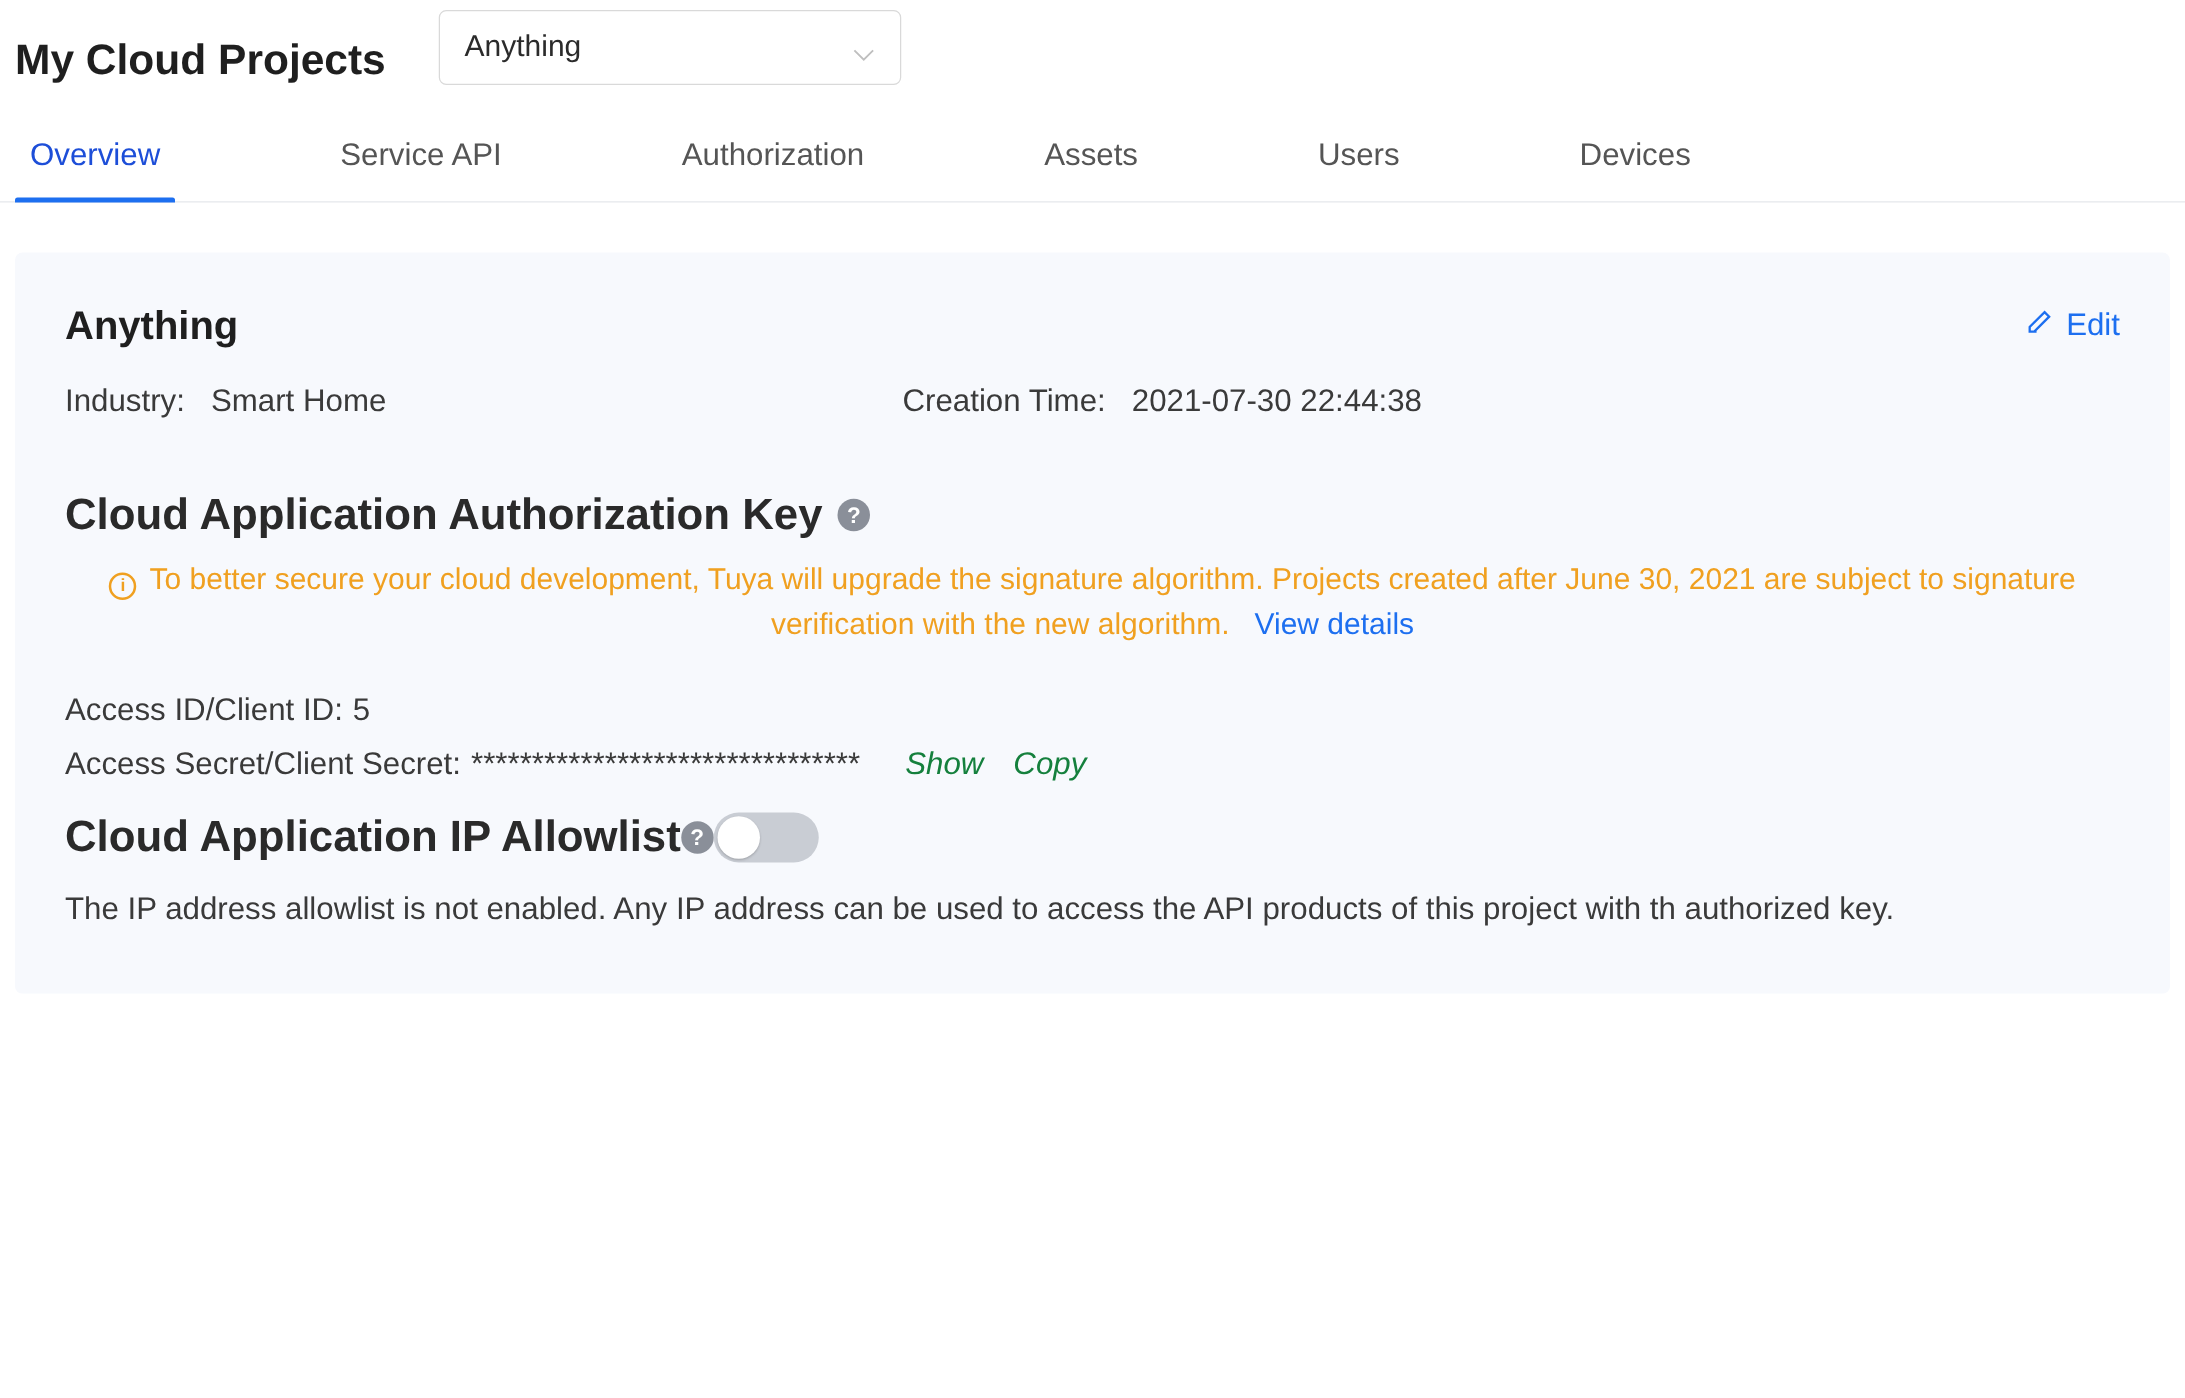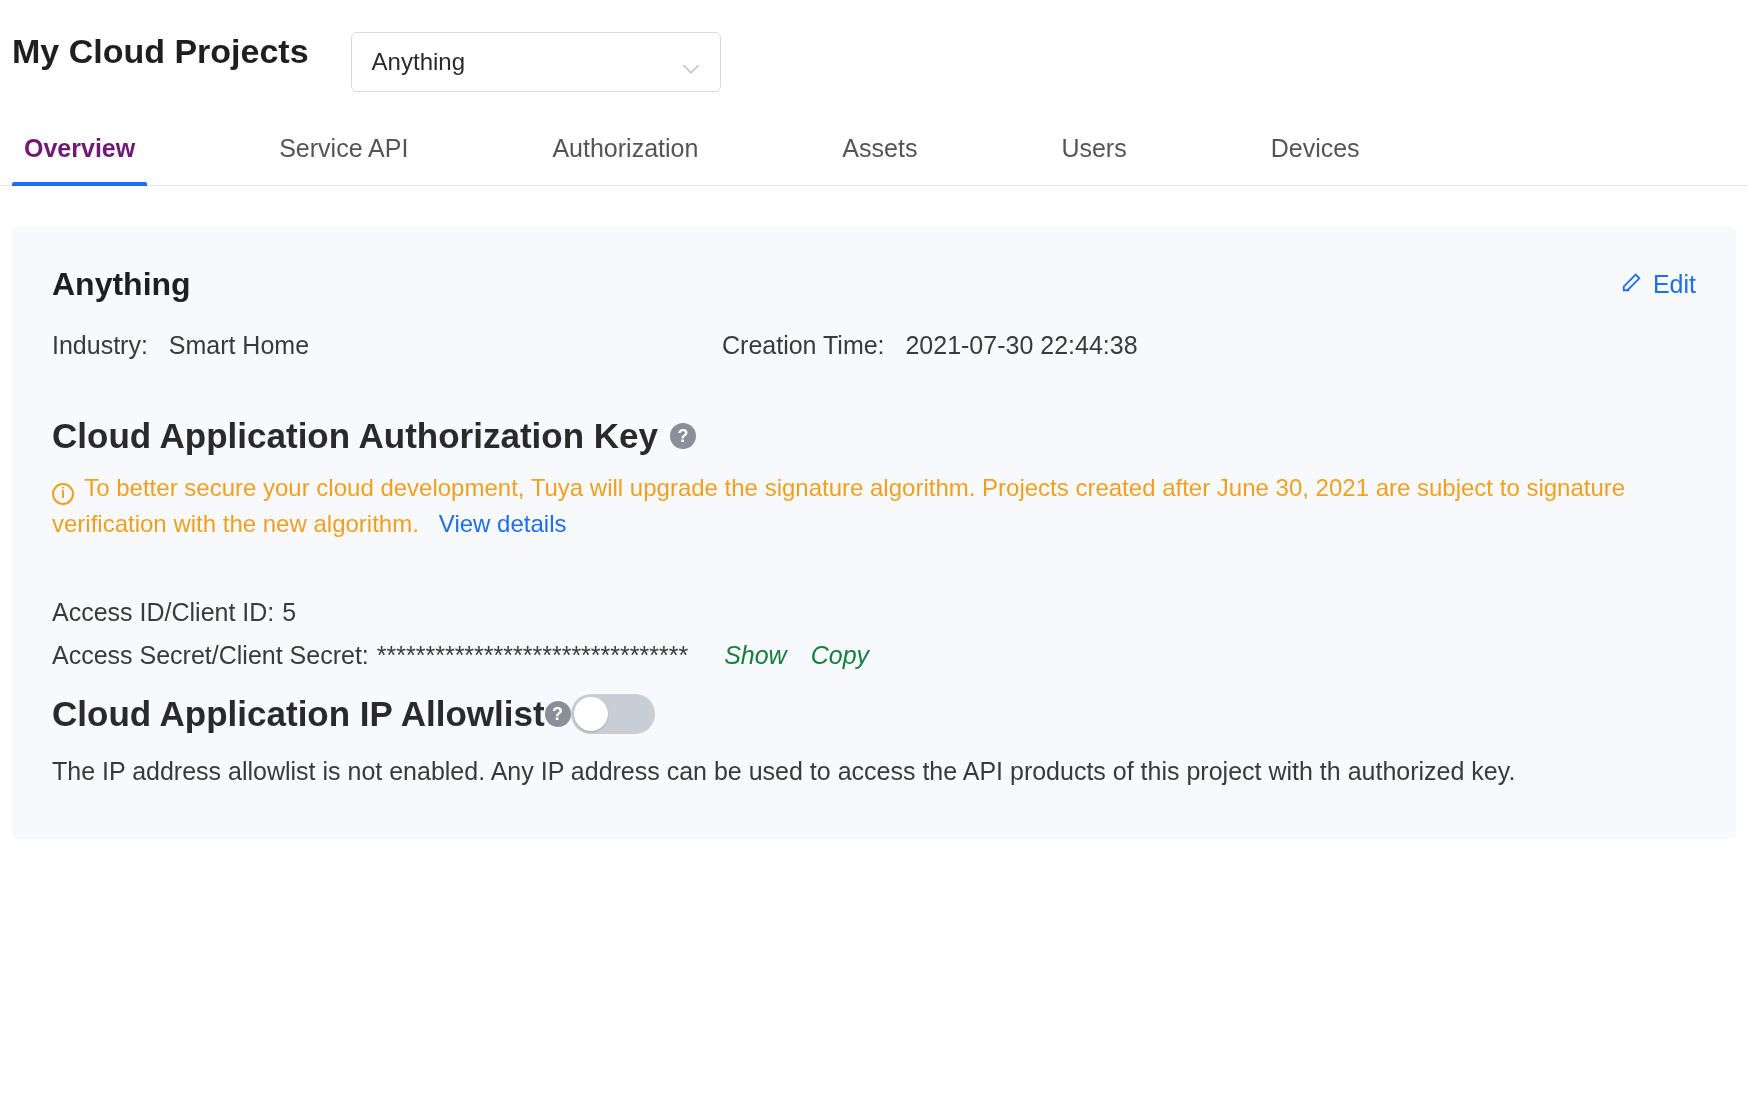--- a/index.html
+++ b/index.html
@@ -15,9 +15,8 @@
 
 .header-row {
   display: flex;
-  align-items: flex-start;
+  align-items: flex-end;
   padding: 8px 12px 24px 12px;
-  margin-top: 24px;
 }
 .page-title {
   font-size: 34px;

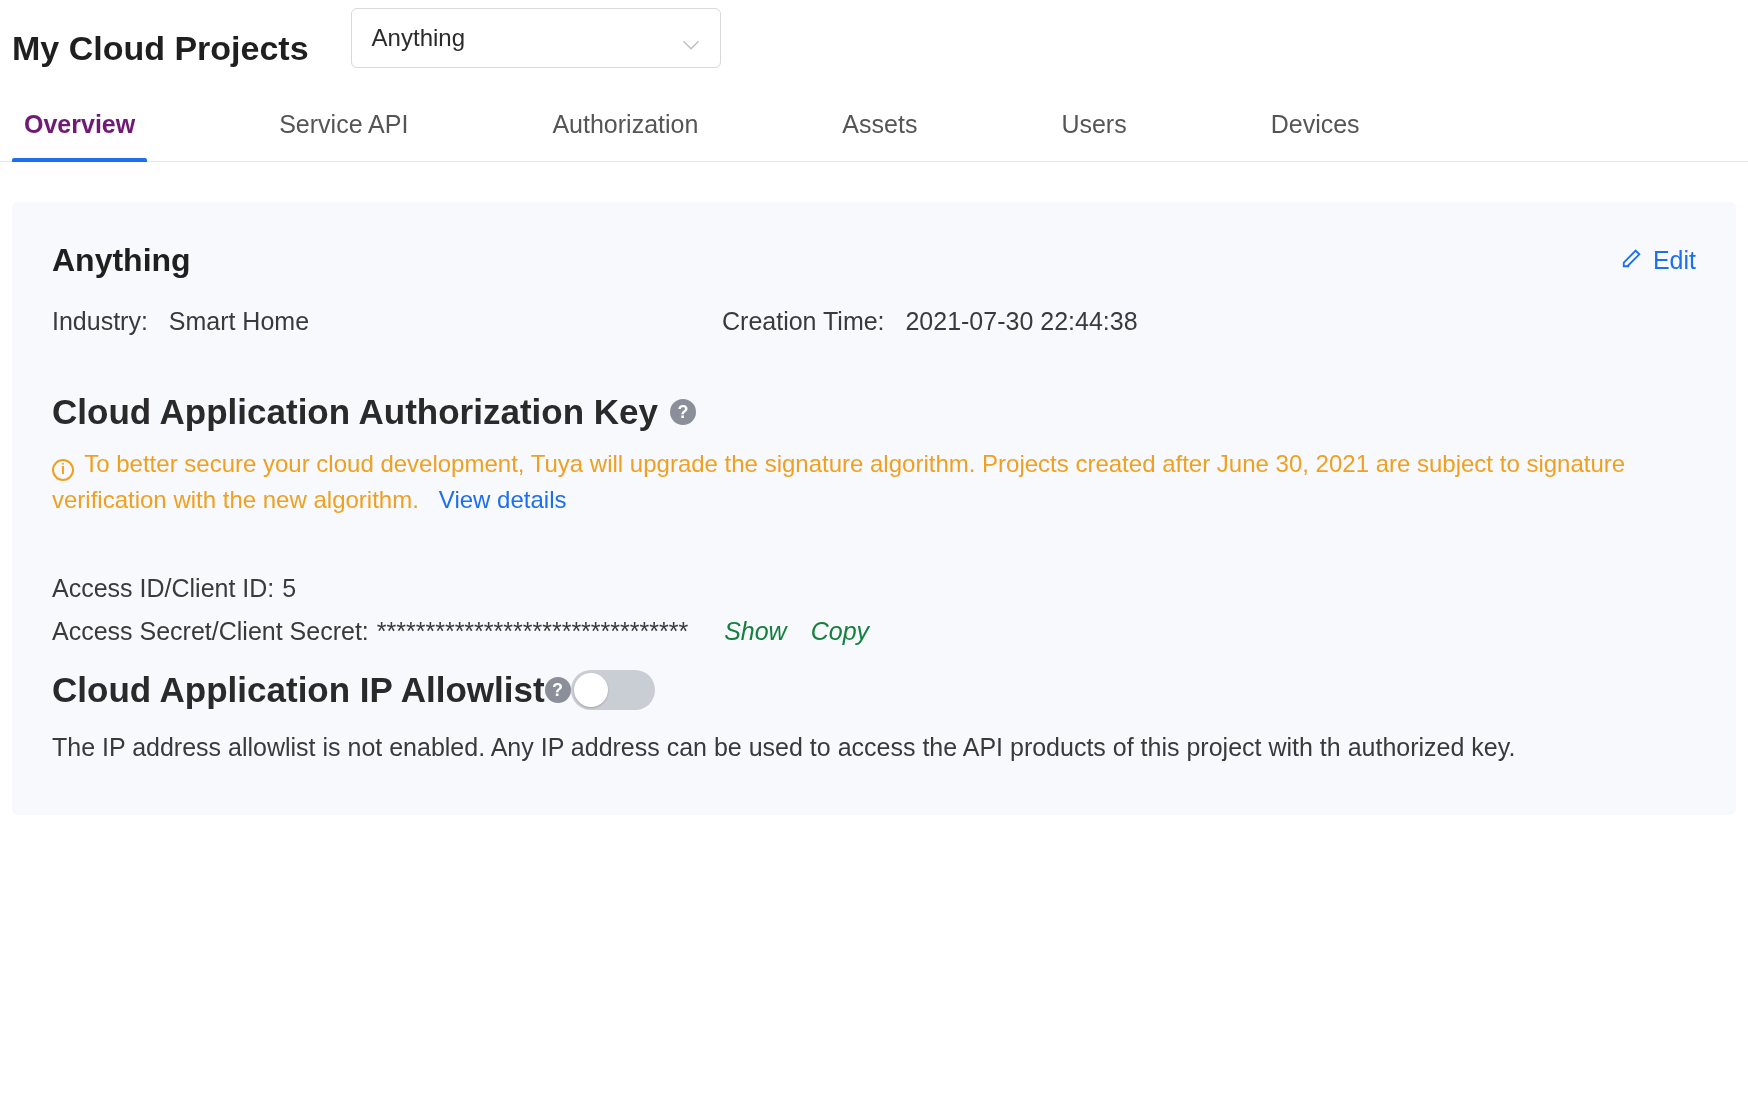--- a/index.html
+++ b/index.html
@@ -59,8 +59,8 @@
   position: relative;
 }
 .tab.active {
-  color: #701a75;
-  font-weight: 700;
+  color: #1d4ed8;
+  font-weight: 400;
 }
 .tab.active::after {
   content: "";

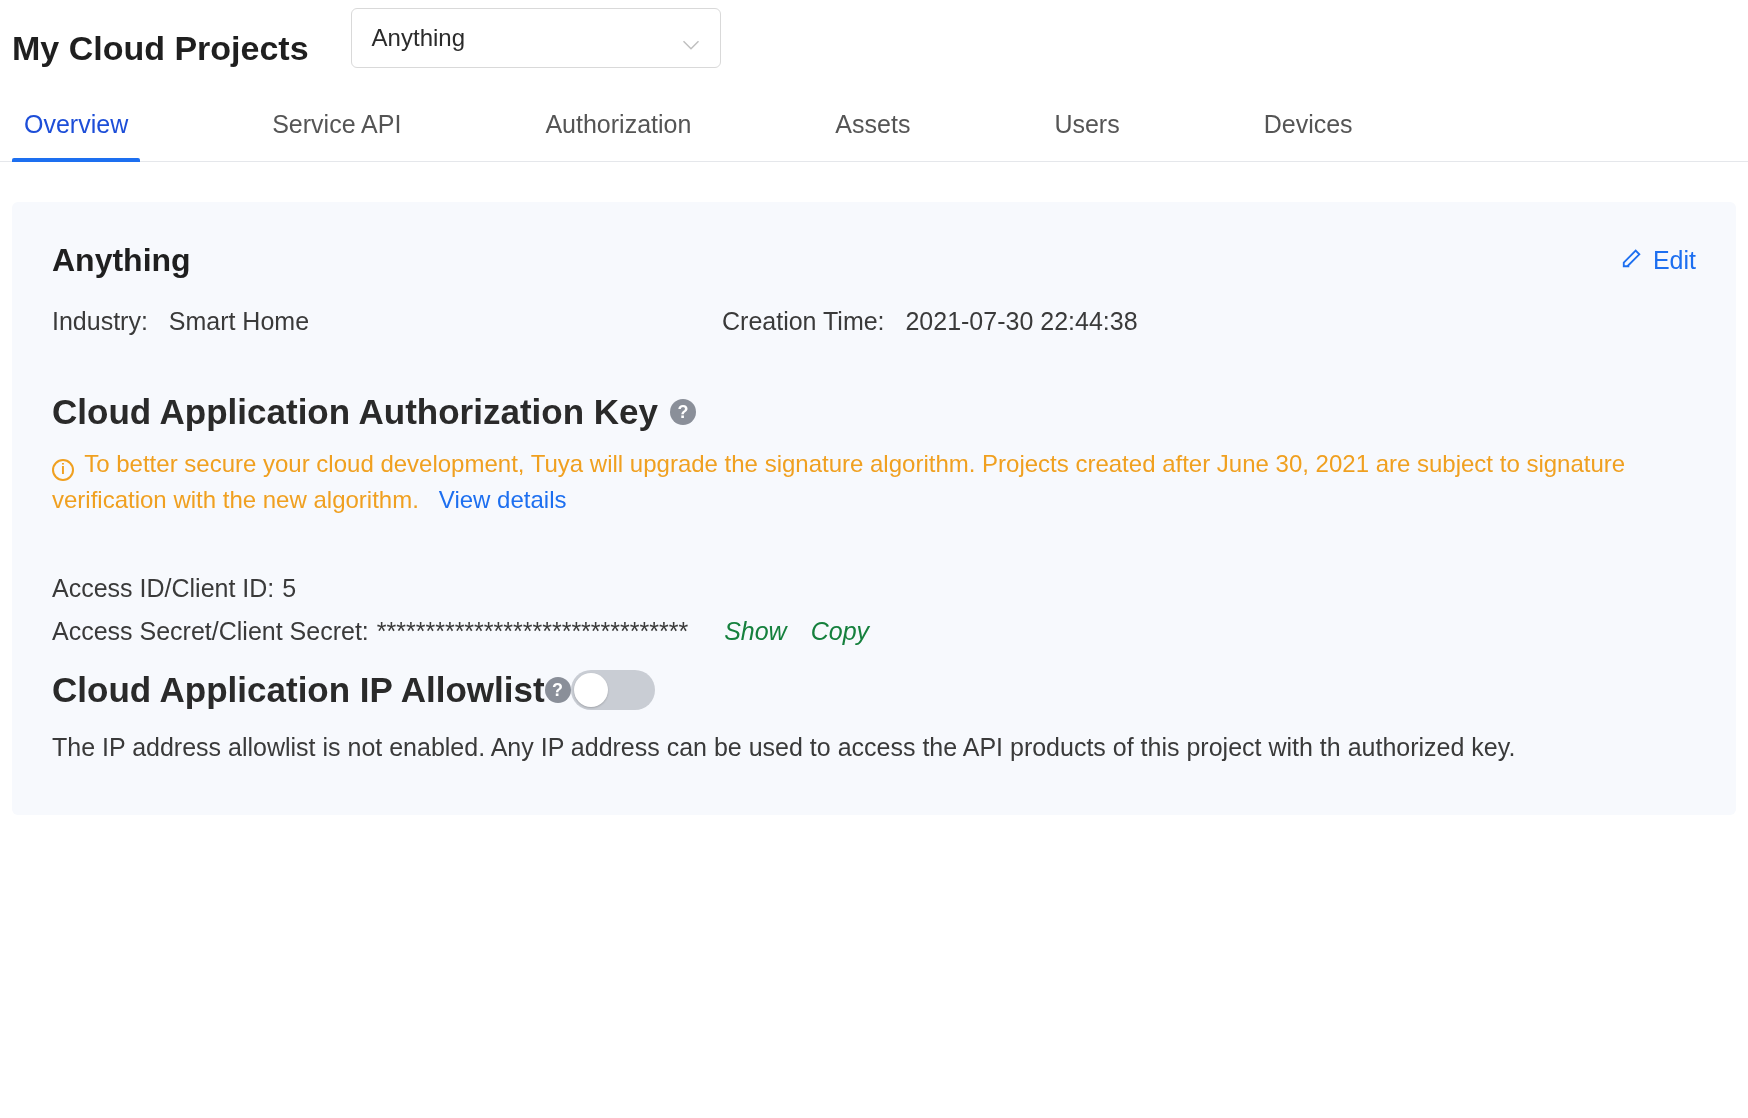--- a/index.html
+++ b/index.html
@@ -134,7 +134,8 @@
   color: #f0a020;
   font-size: 24px;
   line-height: 1.5;
-  margin-bottom: 56px;
+  margin-bottom: 36px;
+  text-align: center;
 }
 .notice .info-icon {
   display: inline-flex;

